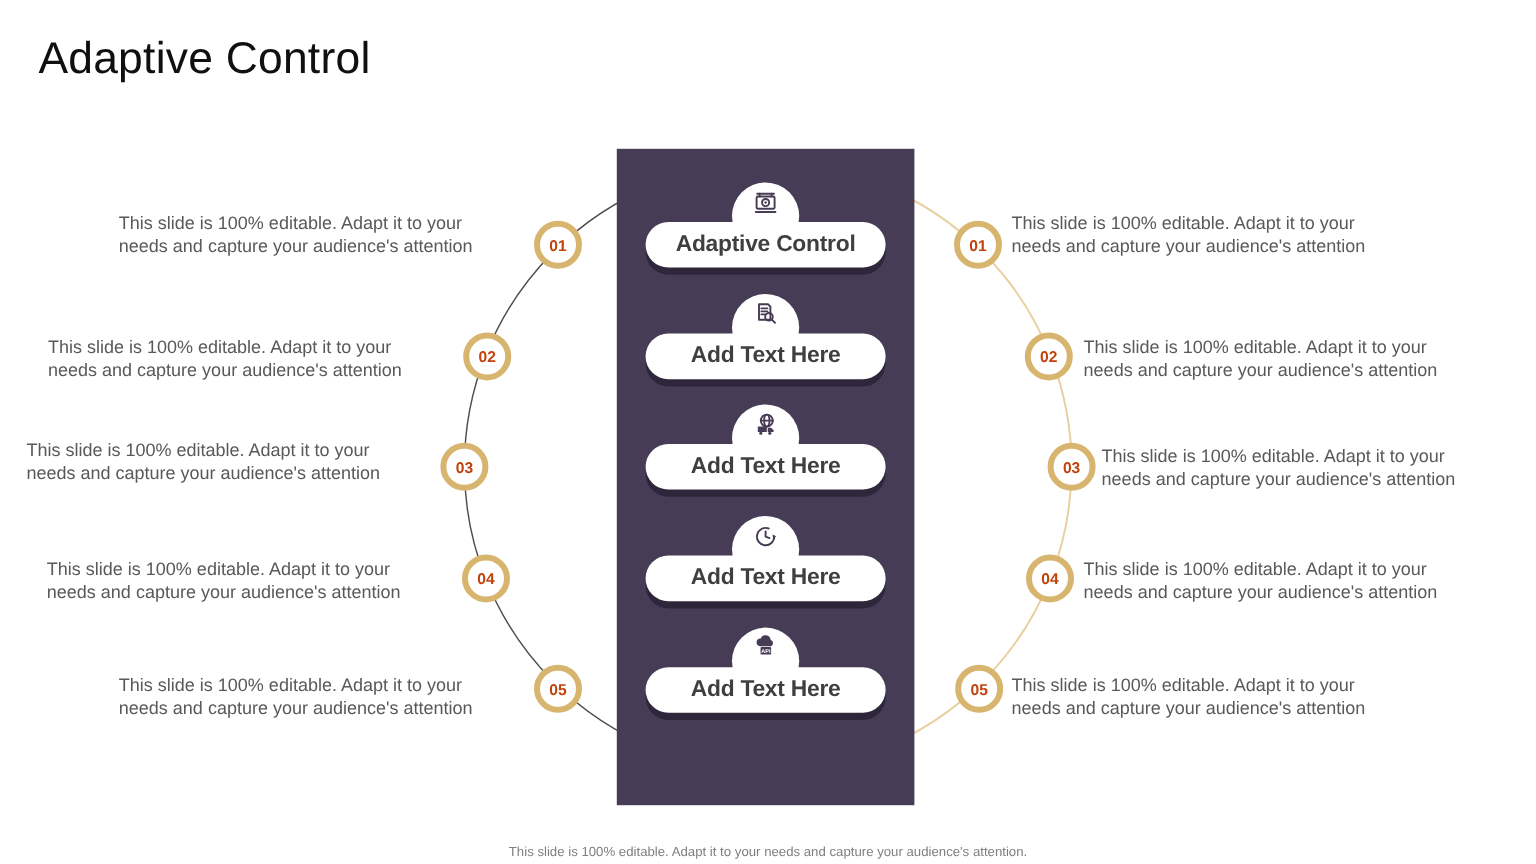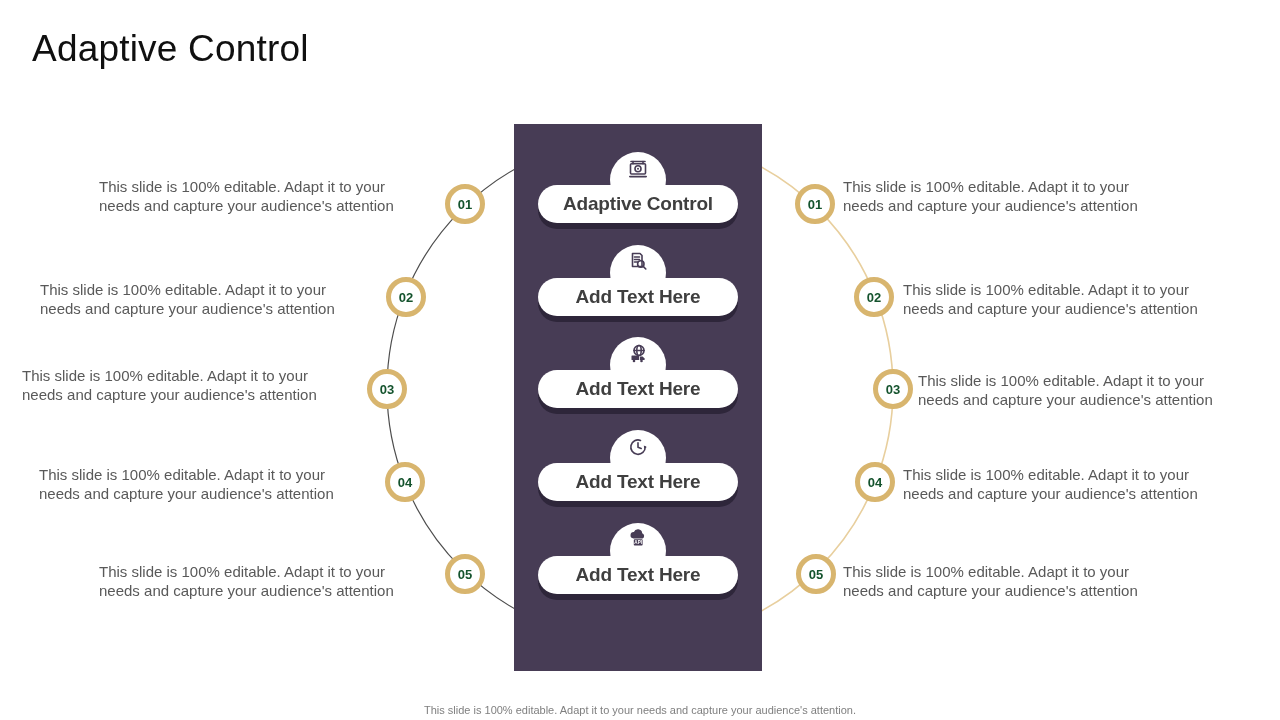--- a/index.html
+++ b/index.html
@@ -31,7 +31,7 @@
     position:absolute;width:30px;height:30px;border-radius:50%;
     border:5px solid #D8B56E;background:#ffffff;
     display:flex;align-items:center;justify-content:center;
-    font-size:13px;font-weight:bold;color:#14532d;
+    font-size:13px;font-weight:bold;color:#c2410c;
   }
   .blurb{
     position:absolute;width:328px;font-size:15px;line-height:19px;color:#595959;

